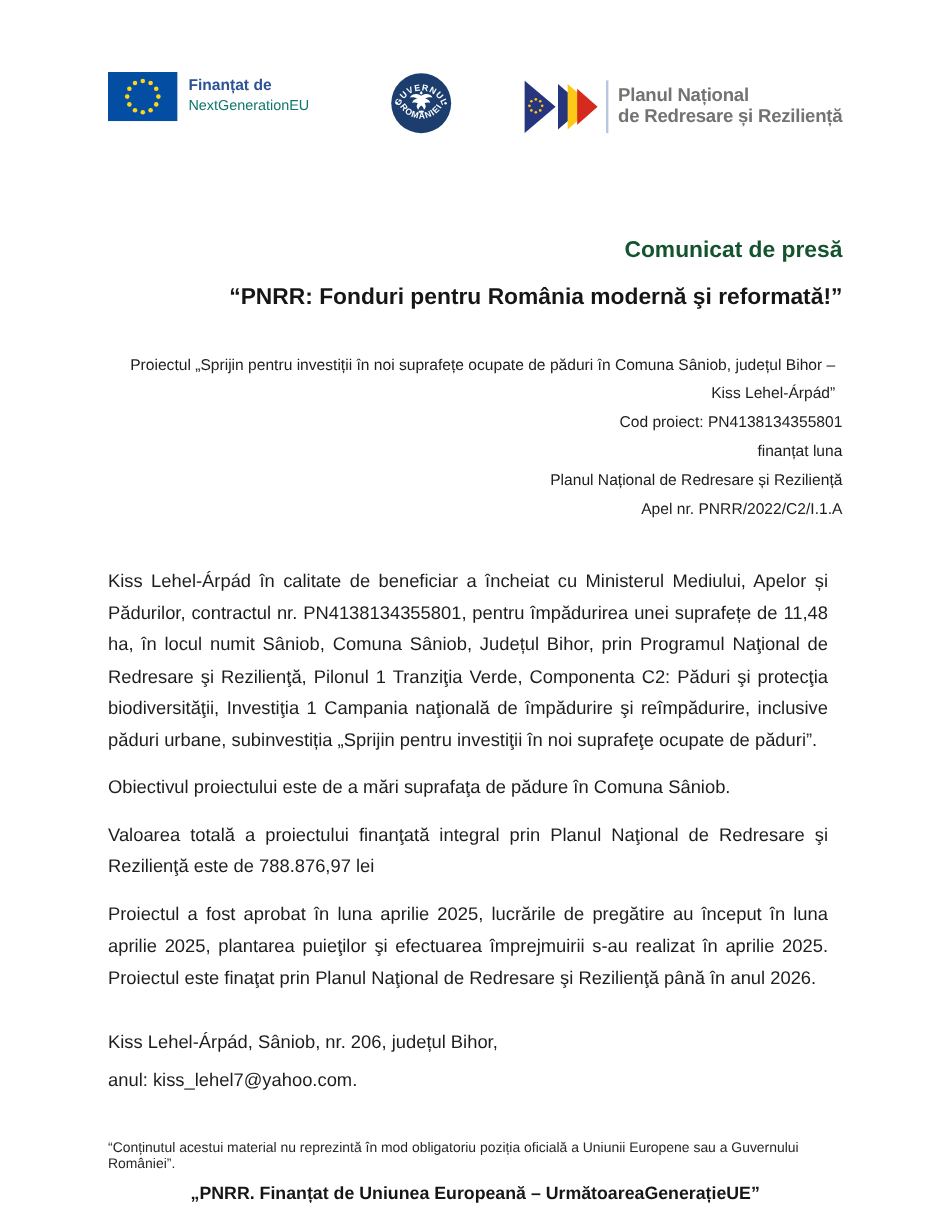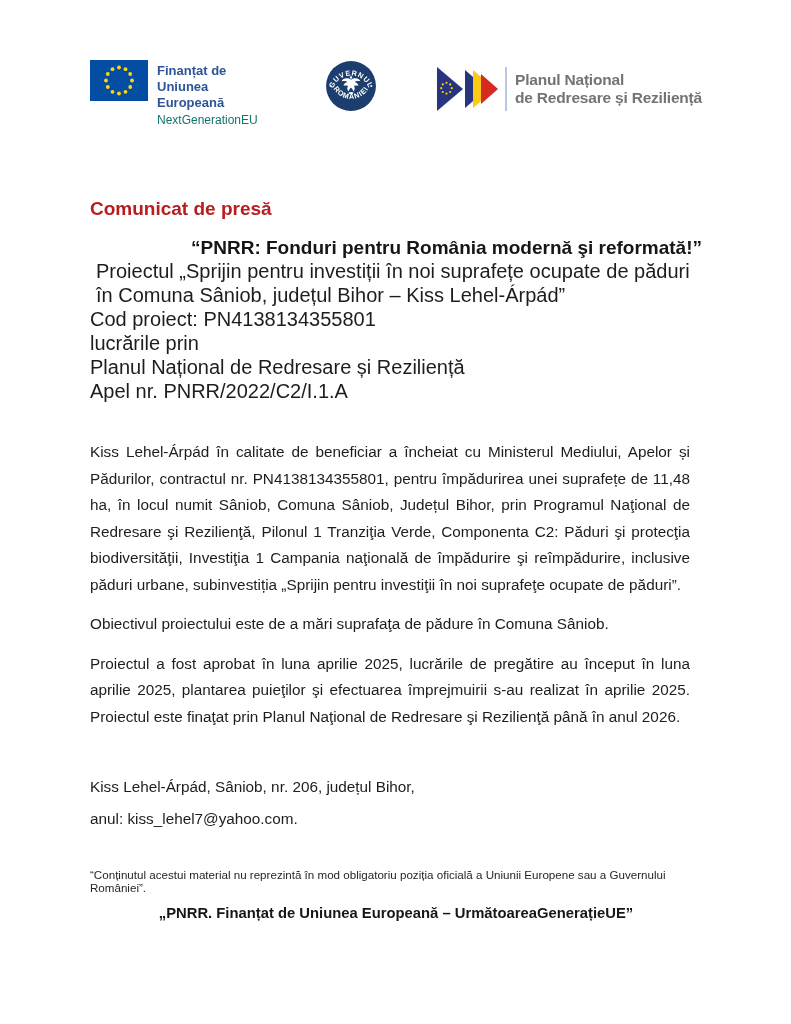--- a/index.html
+++ b/index.html
@@ -73,7 +73,6 @@
         </svg>
         <div class="eu-text">
           <div class="blue">Finanțat de</div>
-          <div class="blue">Uniunea Europeană</div>
           <div class="gray">NextGenerationEU</div>
         </div>
       </div>

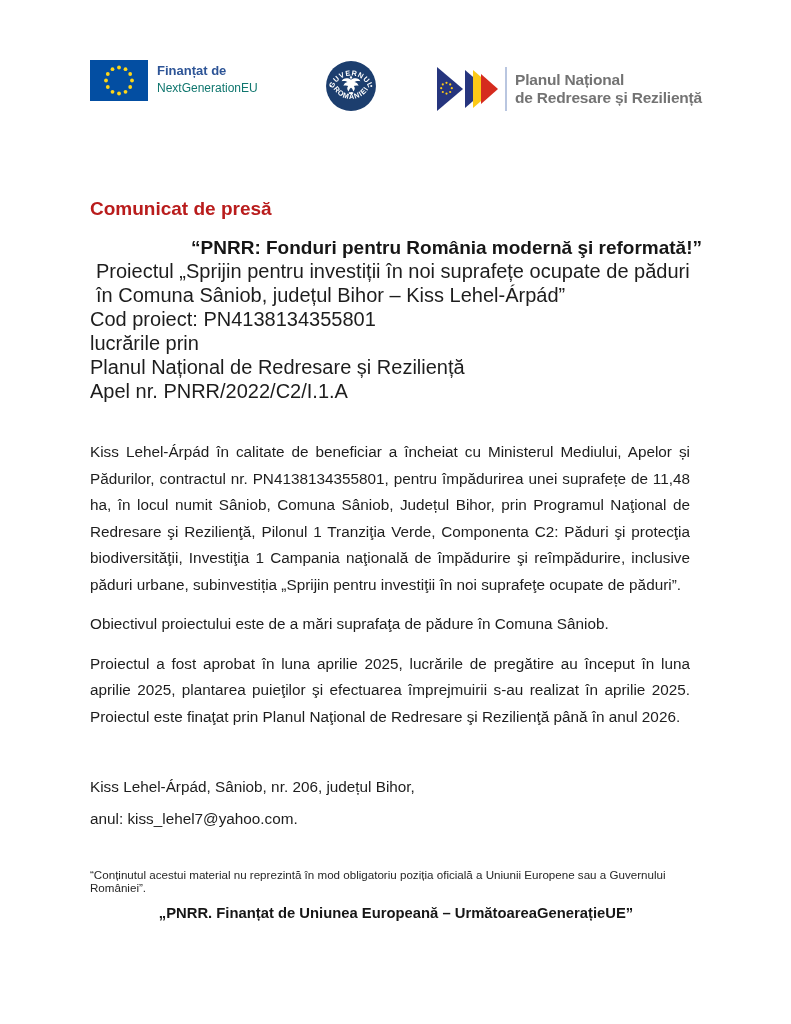--- a/index.html
+++ b/index.html
@@ -26,7 +26,7 @@
   .pnrr-text{color:#737373;font-weight:bold;font-size:15.5px;line-height:1.18;letter-spacing:-0.2px;white-space:nowrap;}
 
   
-  .doc-title{margin-top:80px;text-align:left;font-size:19px;font-weight:bold;color:#b91c1c;}
+  .doc-title{margin-top:80px;text-align:right;font-size:19px;font-weight:bold;color:#14532d;}
   .doc-subtitle{margin-top:17px;text-align:right;font-size:19px;font-weight:bold;color:#161616;}
 
   

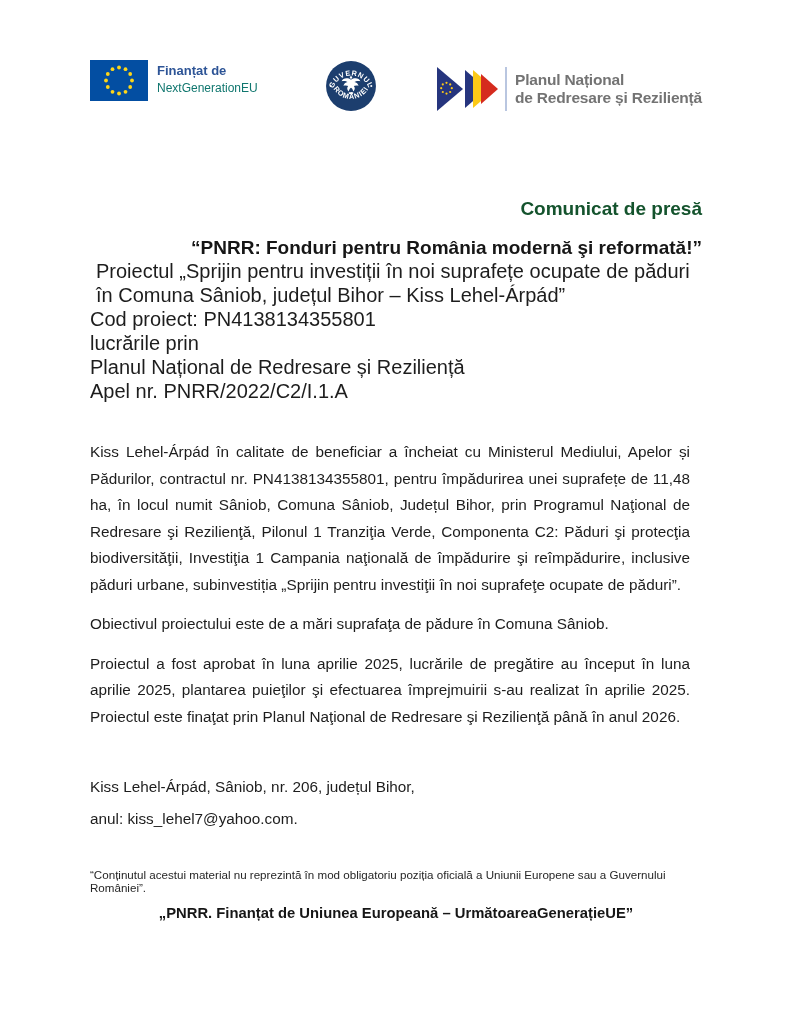--- a/index.html
+++ b/index.html
@@ -30,7 +30,7 @@
   .doc-subtitle{margin-top:17px;text-align:right;font-size:19px;font-weight:bold;color:#161616;}
 
   
-  .project-block{text-align:left;font-size:20px;line-height:24px;color:#1d1d1d;}
+  .project-block{margin-top:33px;text-align:right;font-size:13px;line-height:24px;color:#1d1d1d;}
   .project-block div{margin:0 auto;}
   .project-name{max-width:600px;}
 

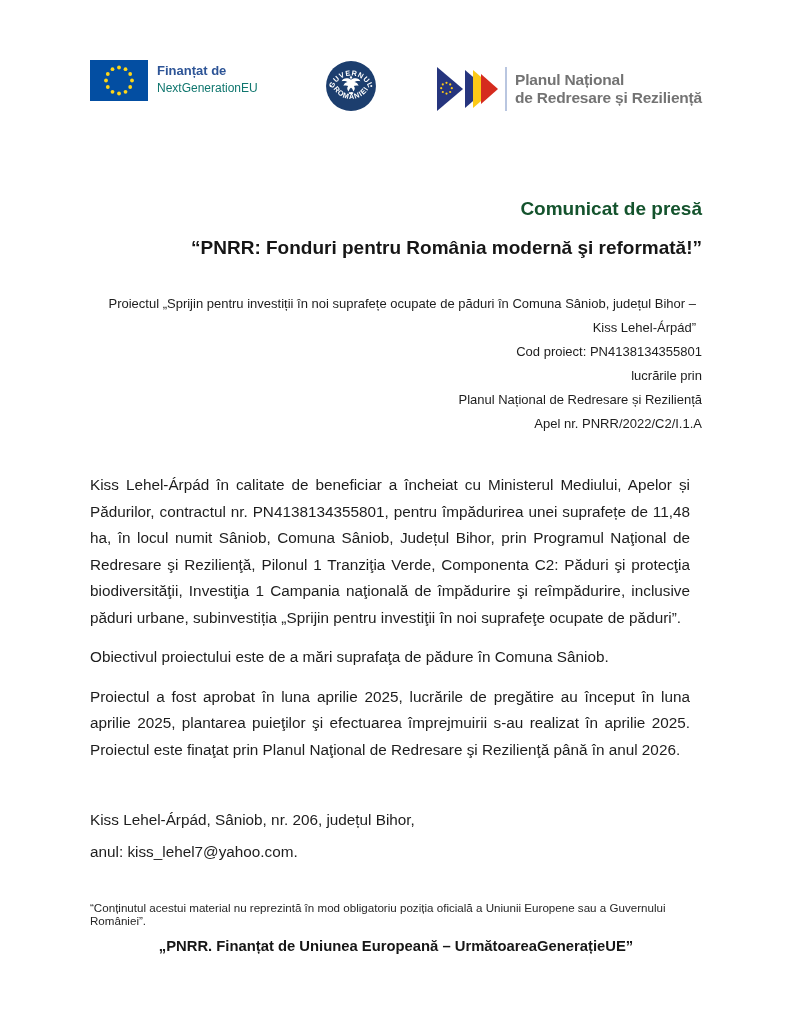--- a/index.html
+++ b/index.html
@@ -129,7 +129,7 @@
     <div class="project-block">
       <div class="project-name">Proiectul „Sprijin pentru investiții în noi suprafețe ocupate de păduri în Comuna Sâniob, județul Bihor – Kiss Lehel-Árpád”</div>
       <div>Cod proiect: PN4138134355801</div>
-      <div>lucrările prin</div>
+      <div>finanțat luna</div>
       <div>Planul Național de Redresare și Reziliență</div>
       <div>Apel nr. PNRR/2022/C2/I.1.A</div>
     </div>

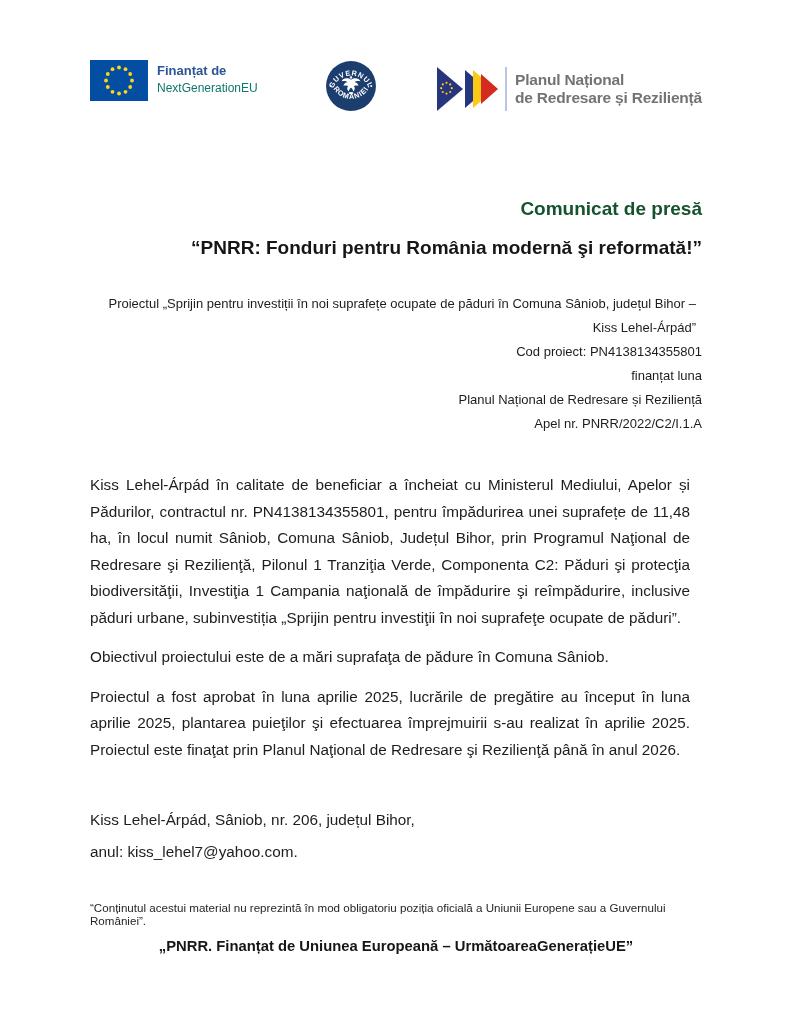--- a/index.html
+++ b/index.html
@@ -137,6 +137,7 @@
     <div class="body-text">
       <p>Kiss Lehel-Árpád în calitate de beneficiar a încheiat cu Ministerul Mediului, Apelor și Pădurilor, contractul nr. PN4138134355801, pentru împădurirea unei suprafețe de 11,48 ha, în locul numit Sâniob, Comuna Sâniob, Județul Bihor, prin Programul Naţional de Redresare şi Rezilienţă, Pilonul 1 Tranziţia Verde, Componenta C2: Păduri şi protecţia biodiversităţii, Investiţia 1 Campania naţională de împădurire şi reîmpădurire, inclusive păduri urbane, subinvestiția „Sprijin pentru investiţii în noi suprafeţe ocupate de păduri”.</p>
       <p>Obiectivul proiectului este de a mări suprafaţa de pădure în Comuna Sâniob.</p>
+      <p>Valoarea totală a proiectului finanţată integral prin Planul Naţional de Redresare şi Rezilienţă este de 788.876,97 lei</p>
       <p>Proiectul a fost aprobat în luna aprilie 2025, lucrările de pregătire au început în luna aprilie 2025, plantarea puieţilor şi efectuarea împrejmuirii s-au realizat în aprilie 2025. Proiectul este finaţat prin Planul Naţional de Redresare şi Rezilienţă până în anul 2026.</p>
     </div>
 

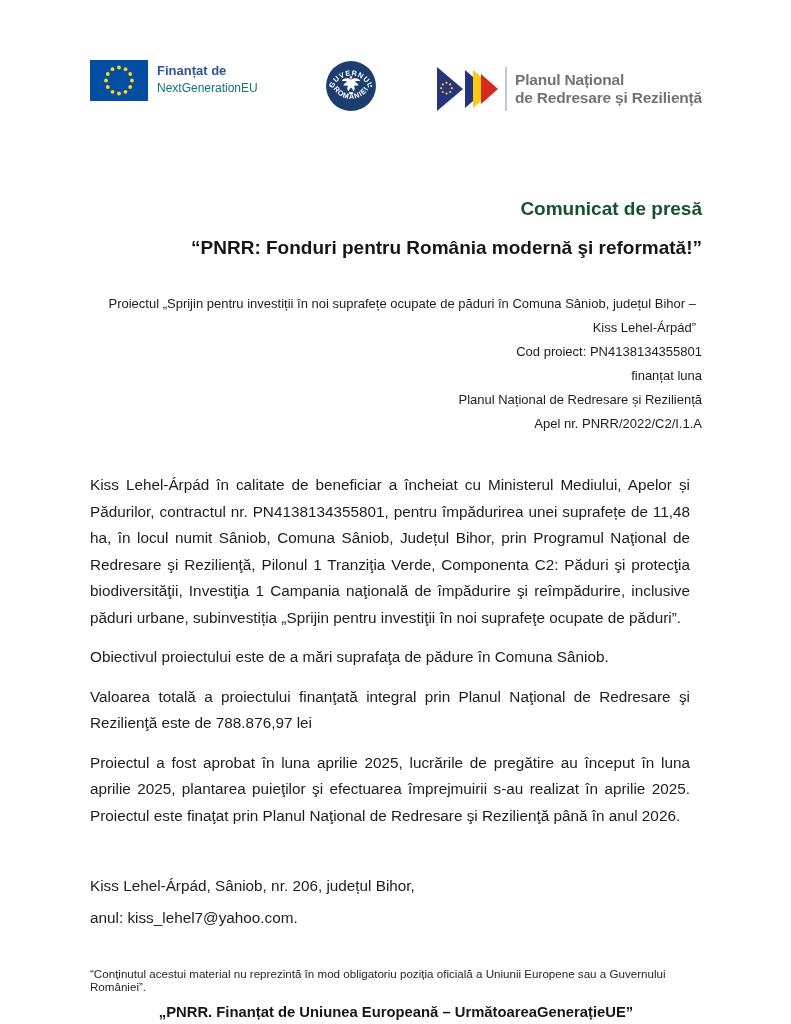--- a/index.html
+++ b/index.html
@@ -37,7 +37,7 @@
   
   .body-text{margin-top:36px;font-size:15.3px;line-height:26.5px;text-align:justify;}
   .body-text p{margin:0 12px 13px 0;}
-  .contact{margin-top:48px;font-size:15.3px;}
+  .contact{margin-top:31px;font-size:15.3px;}
   .contact-line{margin:0;}
   .contact-email{margin-top:14px;}
 

